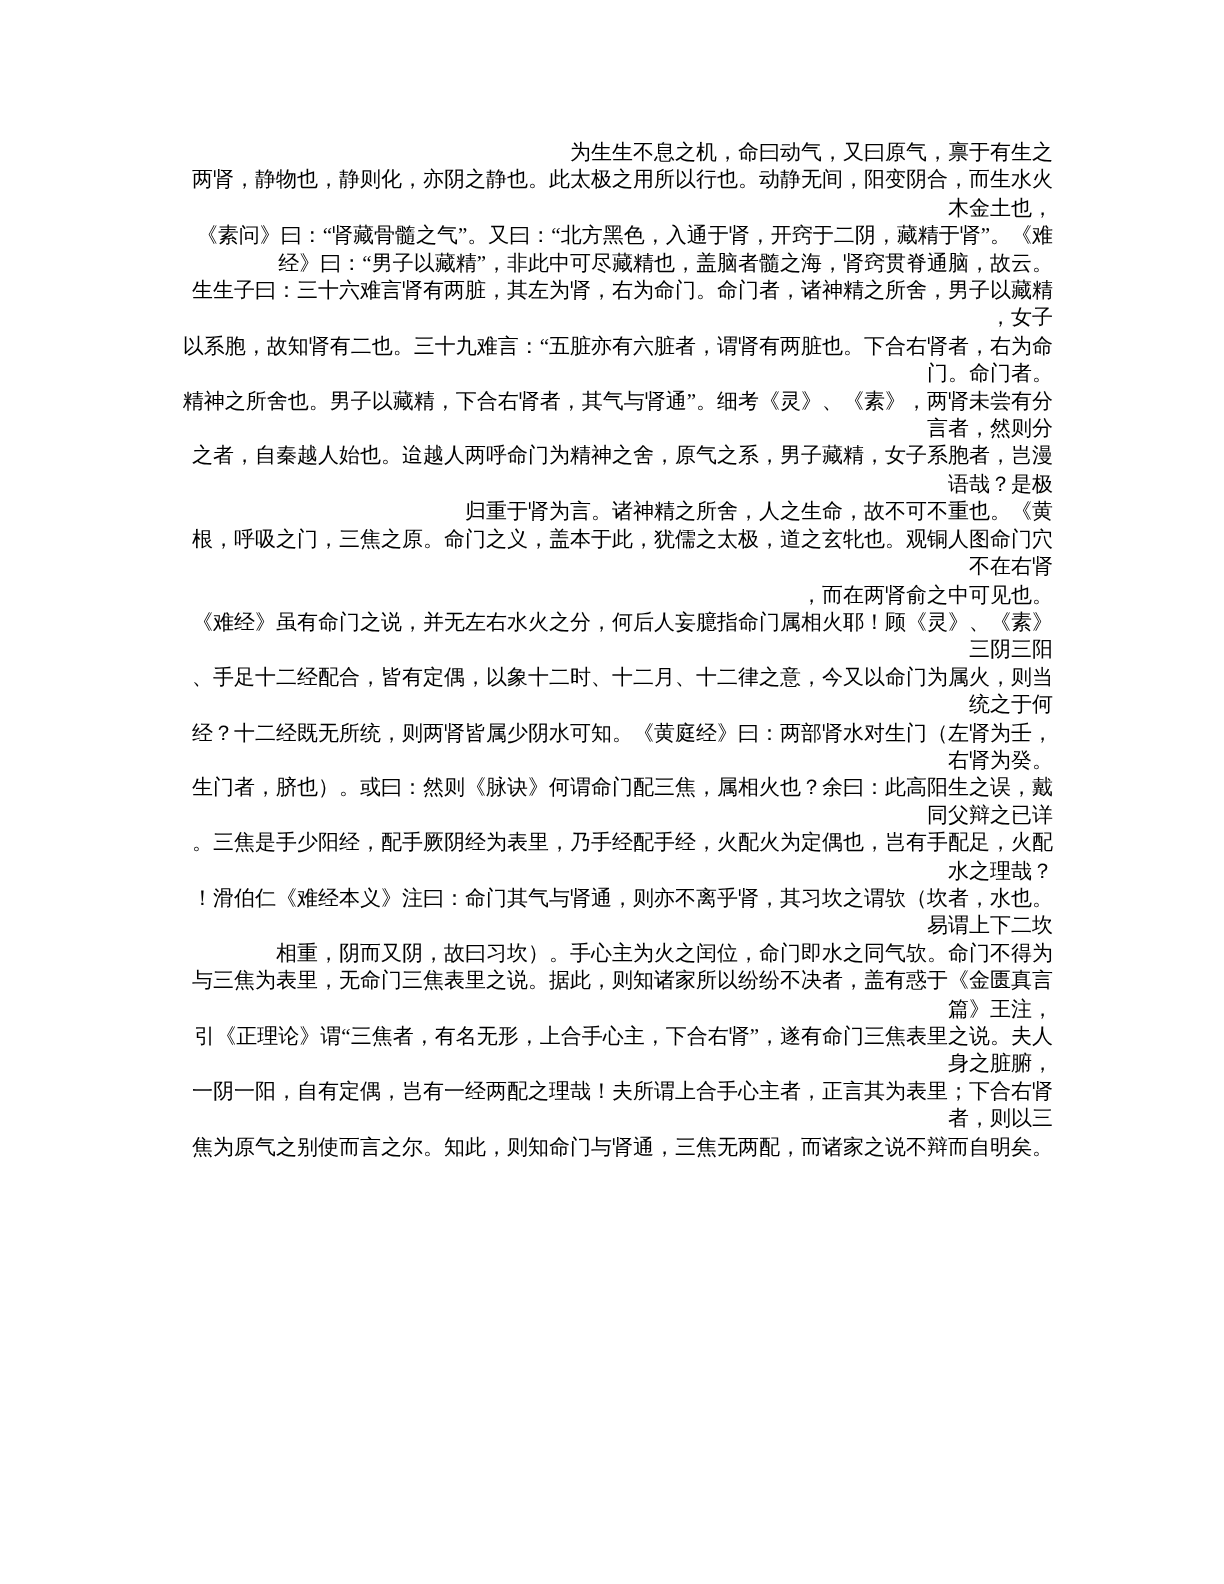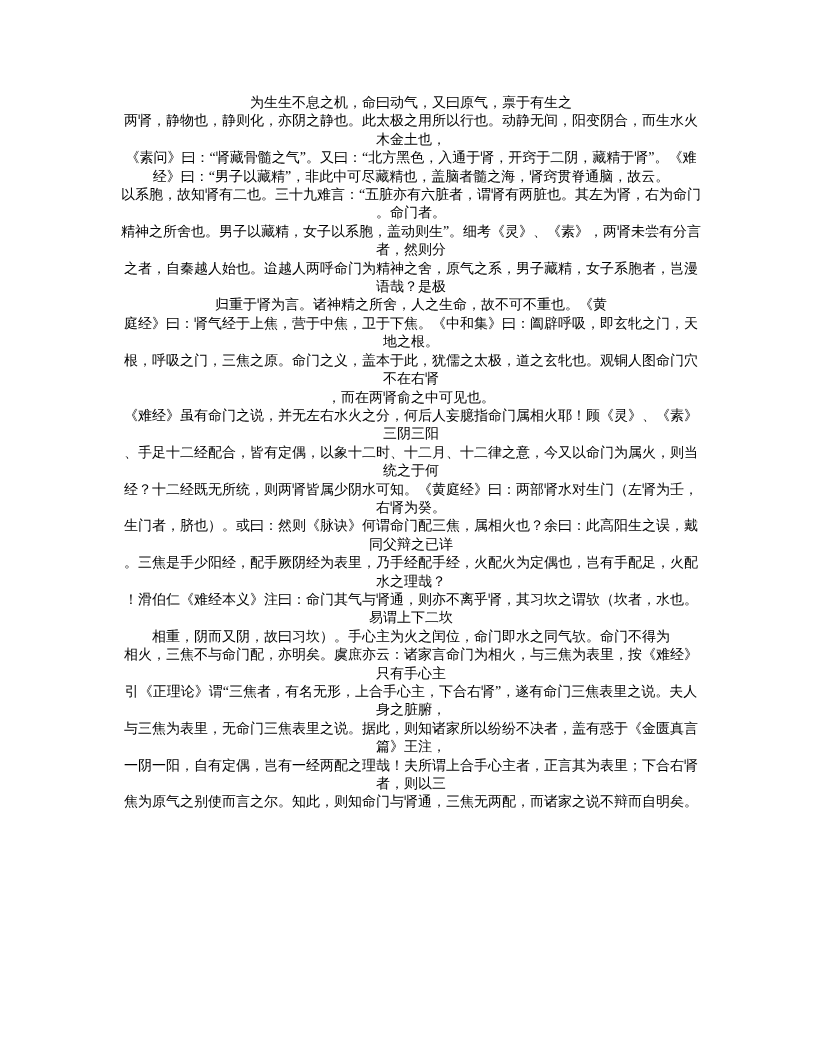--- a/index.html
+++ b/index.html
@@ -29,7 +29,7 @@
     color: #000000;
     word-break: break-all;
     line-break: anywhere;
-    text-align: center;
+    text-align: right;
     font-family: inherit;
   }
 </style>

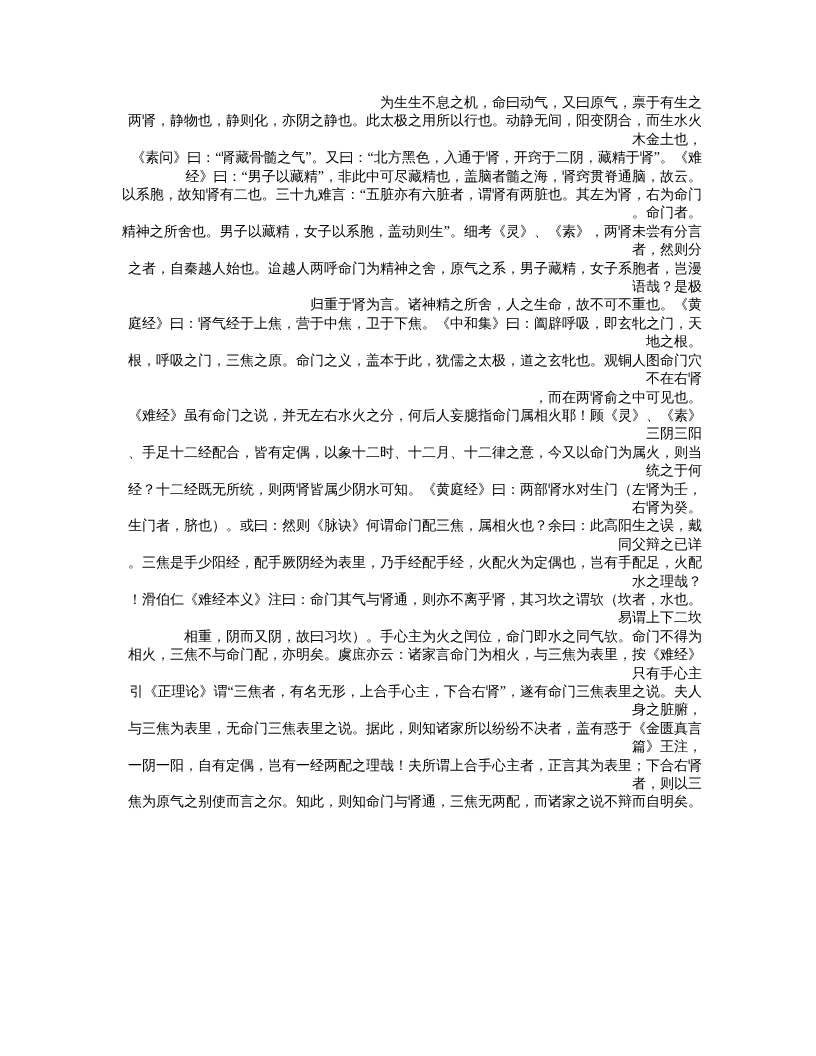--- a/index.html
+++ b/index.html
@@ -41,6 +41,7 @@
       <p class="line">为生生不息之机，命曰动气，又曰原气，禀于有生之</p>
       <p class="line">两肾，静物也，静则化，亦阴之静也。此太极之用所以行也。动静无间，阳变阴合，而生水火木金土也，</p>
       <p class="line">《素问》曰：“肾藏骨髓之气”。又曰：“北方黑色，入通于肾，开窍于二阴，藏精于肾”。《难经》曰：“男子以藏精”，非此中可尽藏精也，盖脑者髓之海，肾窍贯脊通脑，故云。</p>
+      <p class="line">生生子曰：三十六难言肾有两脏，其左为肾，右为命门。命门者，诸神精之所舍，男子以藏精，女子</p>
       <p class="line">以系胞，故知肾有二也。三十九难言：“五脏亦有六脏者，谓肾有两脏也。其左为肾，右为命门。命门者。</p>
       <p class="line">精神之所舍也。男子以藏精，女子以系胞，盖动则生”。细考《灵》、《素》，两肾未尝有分言者，然则分</p>
       <p class="line">之者，自秦越人始也。迨越人两呼命门为精神之舍，原气之系，男子藏精，女子系胞者，岂漫语哉？是极</p>

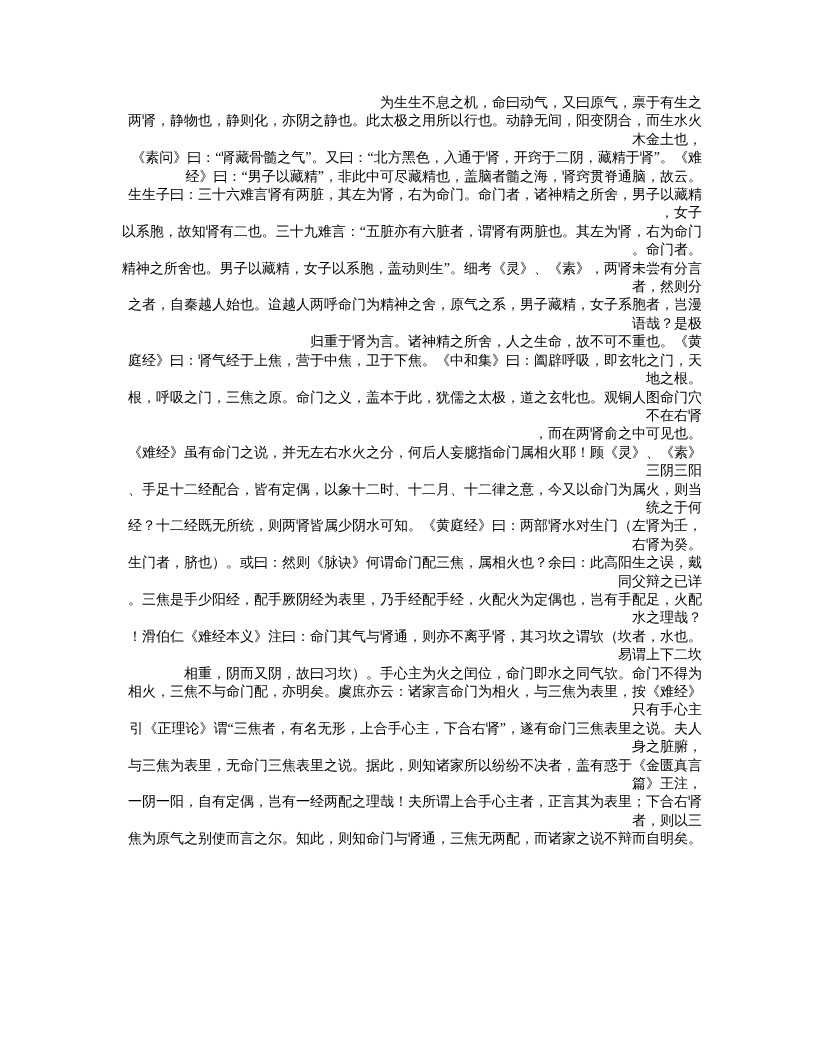--- a/index.html
+++ b/index.html
@@ -42,7 +42,7 @@
       <p class="line">两肾，静物也，静则化，亦阴之静也。此太极之用所以行也。动静无间，阳变阴合，而生水火木金土也，</p>
       <p class="line">《素问》曰：“肾藏骨髓之气”。又曰：“北方黑色，入通于肾，开窍于二阴，藏精于肾”。《难经》曰：“男子以藏精”，非此中可尽藏精也，盖脑者髓之海，肾窍贯脊通脑，故云。</p>
       <p class="line">生生子曰：三十六难言肾有两脏，其左为肾，右为命门。命门者，诸神精之所舍，男子以藏精，女子</p>
-      <p class="line">以系胞，故知肾有二也。三十九难言：“五脏亦有六脏者，谓肾有两脏也。其左为肾，右为命门。命门者。</p>
+      <p class="line">以系胞，故知肾有二也。三十九难言：“五脏亦有六脏者，谓肾有两脏也。下合右肾者，右为命门。命门者。</p>
       <p class="line">精神之所舍也。男子以藏精，女子以系胞，盖动则生”。细考《灵》、《素》，两肾未尝有分言者，然则分</p>
       <p class="line">之者，自秦越人始也。迨越人两呼命门为精神之舍，原气之系，男子藏精，女子系胞者，岂漫语哉？是极</p>
       <p class="line">归重于肾为言。诸神精之所舍，人之生命，故不可不重也。《黄</p>

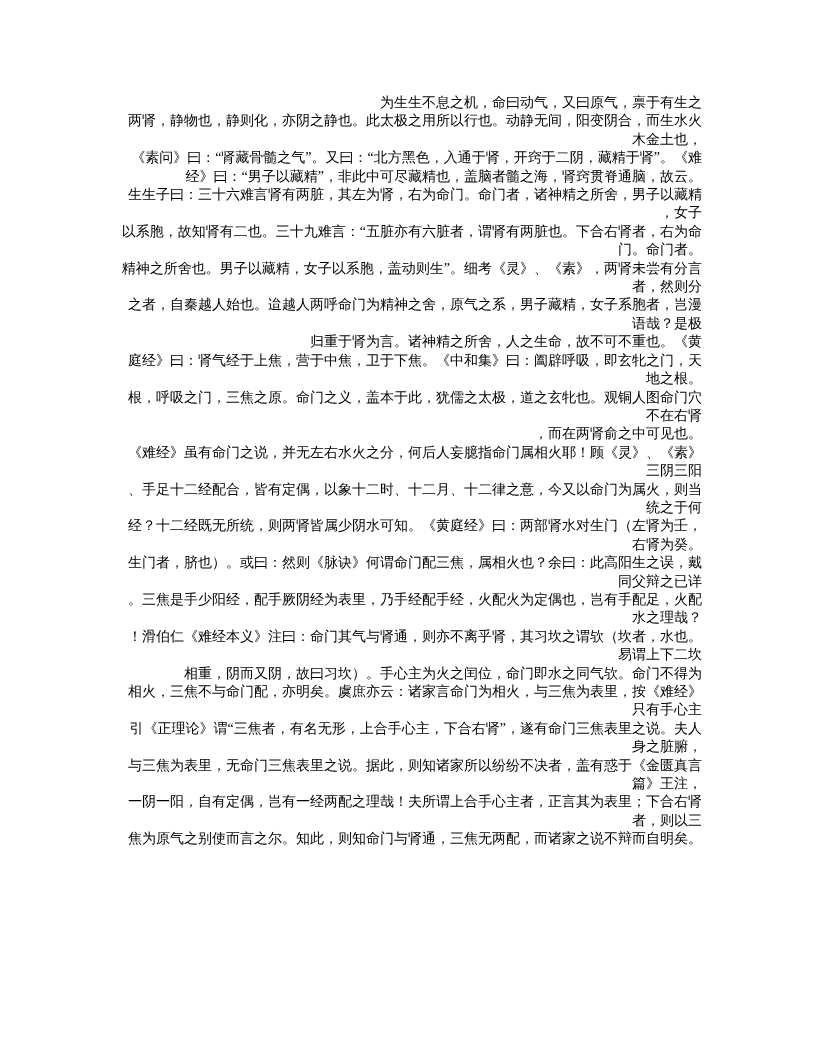--- a/index.html
+++ b/index.html
@@ -43,7 +43,7 @@
       <p class="line">《素问》曰：“肾藏骨髓之气”。又曰：“北方黑色，入通于肾，开窍于二阴，藏精于肾”。《难经》曰：“男子以藏精”，非此中可尽藏精也，盖脑者髓之海，肾窍贯脊通脑，故云。</p>
       <p class="line">生生子曰：三十六难言肾有两脏，其左为肾，右为命门。命门者，诸神精之所舍，男子以藏精，女子</p>
       <p class="line">以系胞，故知肾有二也。三十九难言：“五脏亦有六脏者，谓肾有两脏也。下合右肾者，右为命门。命门者。</p>
-      <p class="line">精神之所舍也。男子以藏精，女子以系胞，盖动则生”。细考《灵》、《素》，两肾未尝有分言者，然则分</p>
+      <p class="line">精神之所舍也。男子以藏精，下合右肾者，其气与肾通”。细考《灵》、《素》，两肾未尝有分言者，然则分</p>
       <p class="line">之者，自秦越人始也。迨越人两呼命门为精神之舍，原气之系，男子藏精，女子系胞者，岂漫语哉？是极</p>
       <p class="line">归重于肾为言。诸神精之所舍，人之生命，故不可不重也。《黄</p>
       <p class="line">庭经》曰：肾气经于上焦，营于中焦，卫于下焦。《中和集》曰：阖辟呼吸，即玄牝之门，天地之根。</p>

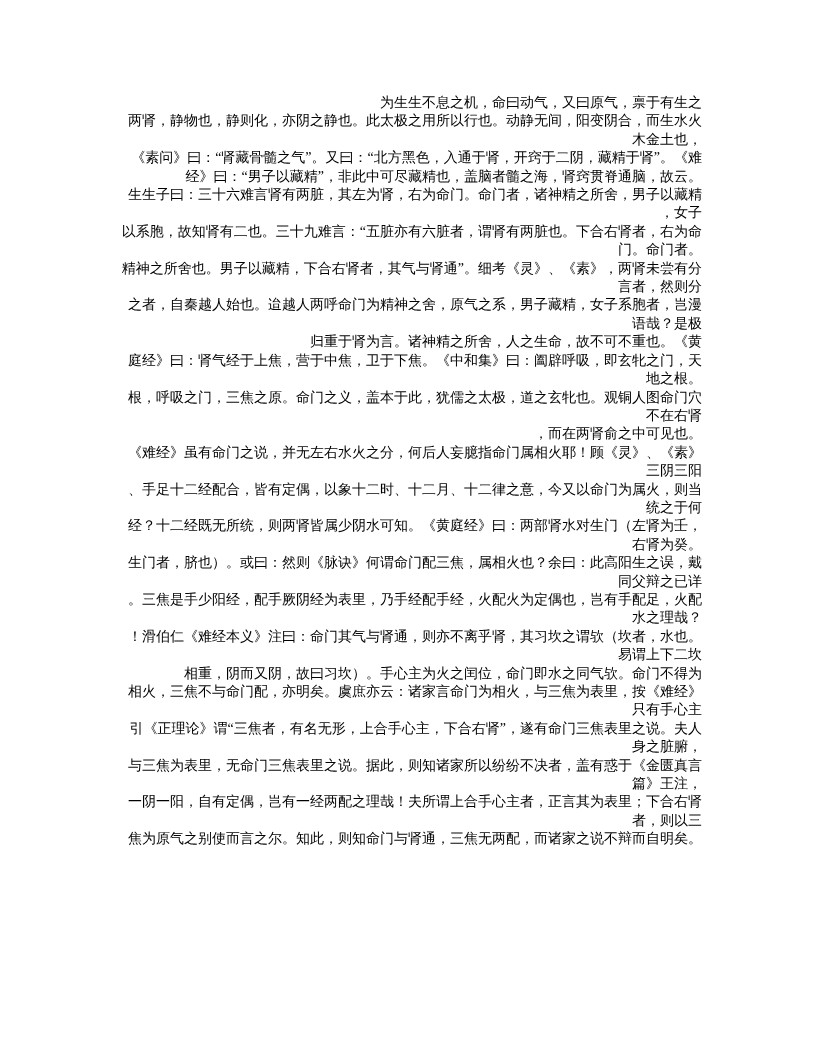--- a/index.html
+++ b/index.html
@@ -46,7 +46,6 @@
       <p class="line">精神之所舍也。男子以藏精，下合右肾者，其气与肾通”。细考《灵》、《素》，两肾未尝有分言者，然则分</p>
       <p class="line">之者，自秦越人始也。迨越人两呼命门为精神之舍，原气之系，男子藏精，女子系胞者，岂漫语哉？是极</p>
       <p class="line">归重于肾为言。诸神精之所舍，人之生命，故不可不重也。《黄</p>
-      <p class="line">庭经》曰：肾气经于上焦，营于中焦，卫于下焦。《中和集》曰：阖辟呼吸，即玄牝之门，天地之根。</p>
       <p class="line">根，呼吸之门，三焦之原。命门之义，盖本于此，犹儒之太极，道之玄牝也。观铜人图命门穴不在右肾</p>
       <p class="line">，而在两肾俞之中可见也。</p>
       <p class="line">《难经》虽有命门之说，并无左右水火之分，何后人妄臆指命门属相火耶！顾《灵》、《素》三阴三阳</p>

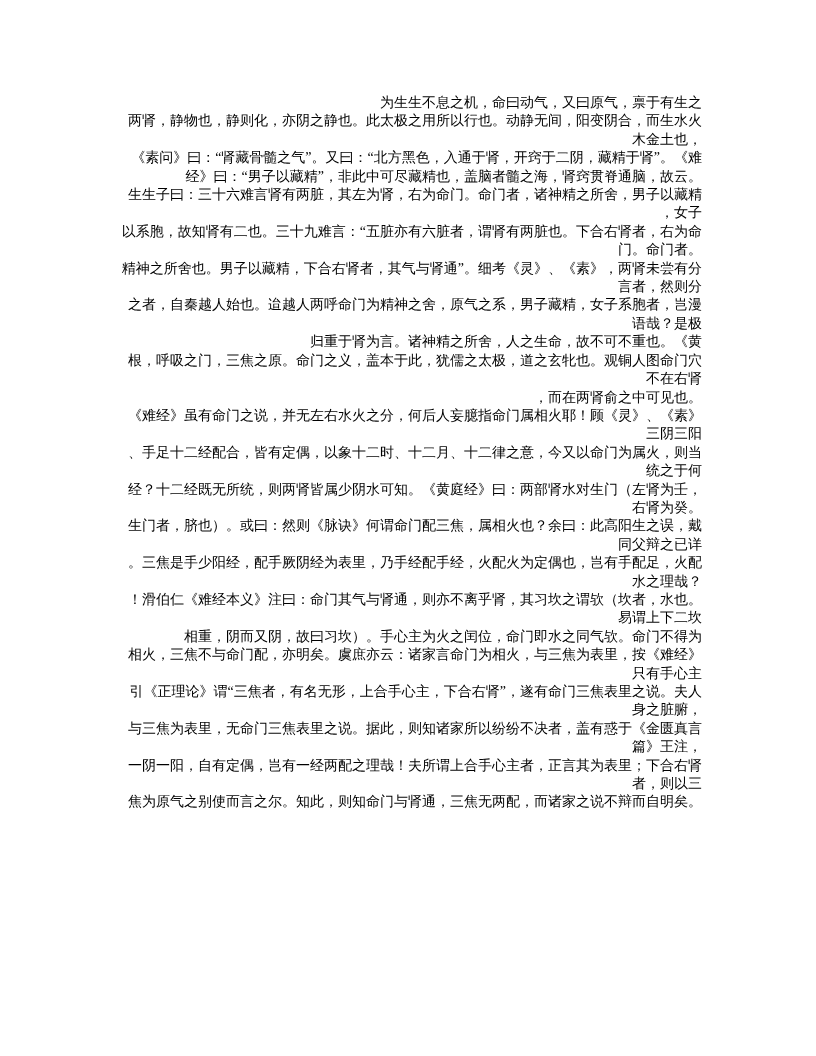--- a/index.html
+++ b/index.html
@@ -55,7 +55,6 @@
       <p class="line">。三焦是手少阳经，配手厥阴经为表里，乃手经配手经，火配火为定偶也，岂有手配足，火配水之理哉？</p>
       <p class="line">！滑伯仁《难经本义》注曰：命门其气与肾通，则亦不离乎肾，其习坎之谓欤（坎者，水也。易谓上下二坎</p>
       <p class="line">相重，阴而又阴，故曰习坎）。手心主为火之闰位，命门即水之同气欤。命门不得为</p>
-      <p class="line">相火，三焦不与命门配，亦明矣。虞庶亦云：诸家言命门为相火，与三焦为表里，按《难经》只有手心主</p>
       <p class="line">引《正理论》谓“三焦者，有名无形，上合手心主，下合右肾”，遂有命门三焦表里之说。夫人身之脏腑，</p>
       <p class="line">与三焦为表里，无命门三焦表里之说。据此，则知诸家所以纷纷不决者，盖有惑于《金匮真言篇》王注，</p>
       <p class="line">一阴一阳，自有定偶，岂有一经两配之理哉！夫所谓上合手心主者，正言其为表里；下合右肾者，则以三</p>

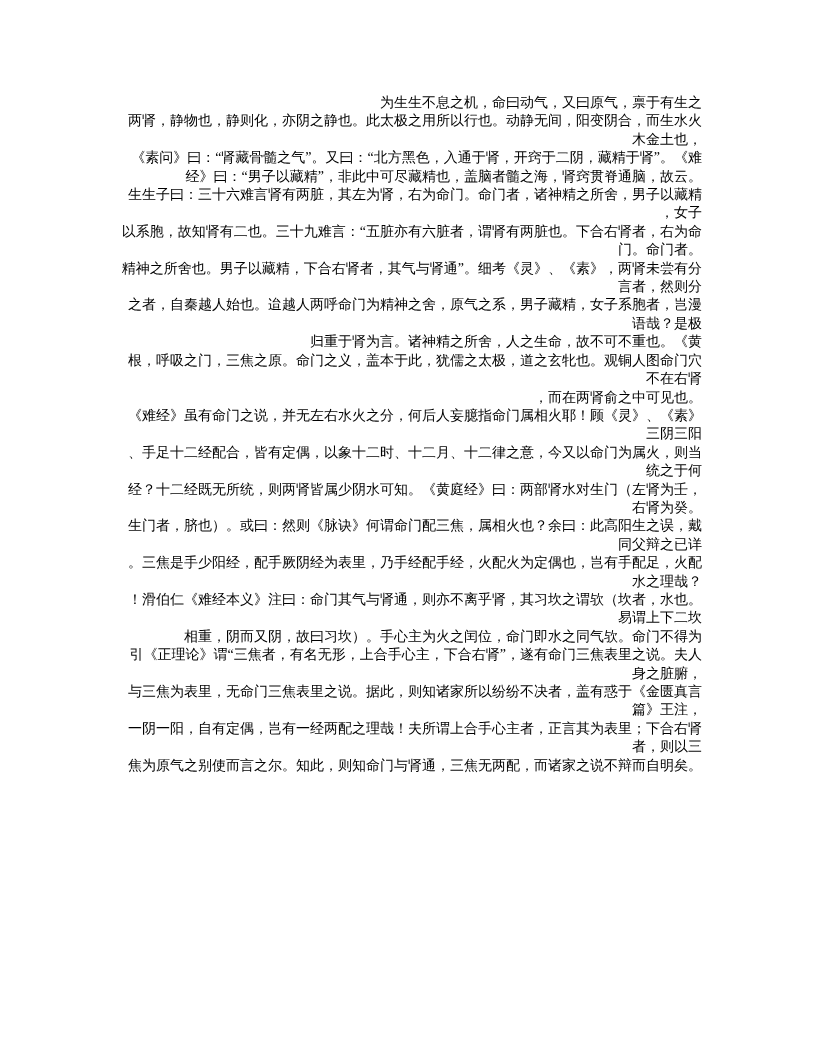--- a/index.html
+++ b/index.html
@@ -55,8 +55,8 @@
       <p class="line">。三焦是手少阳经，配手厥阴经为表里，乃手经配手经，火配火为定偶也，岂有手配足，火配水之理哉？</p>
       <p class="line">！滑伯仁《难经本义》注曰：命门其气与肾通，则亦不离乎肾，其习坎之谓欤（坎者，水也。易谓上下二坎</p>
       <p class="line">相重，阴而又阴，故曰习坎）。手心主为火之闰位，命门即水之同气欤。命门不得为</p>
+      <p class="line">与三焦为表里，无命门三焦表里之说。据此，则知诸家所以纷纷不决者，盖有惑于《金匮真言篇》王注，</p>
       <p class="line">引《正理论》谓“三焦者，有名无形，上合手心主，下合右肾”，遂有命门三焦表里之说。夫人身之脏腑，</p>
-      <p class="line">与三焦为表里，无命门三焦表里之说。据此，则知诸家所以纷纷不决者，盖有惑于《金匮真言篇》王注，</p>
       <p class="line">一阴一阳，自有定偶，岂有一经两配之理哉！夫所谓上合手心主者，正言其为表里；下合右肾者，则以三</p>
       <p class="line">焦为原气之别使而言之尔。知此，则知命门与肾通，三焦无两配，而诸家之说不辩而自明矣。</p>
     </div>

